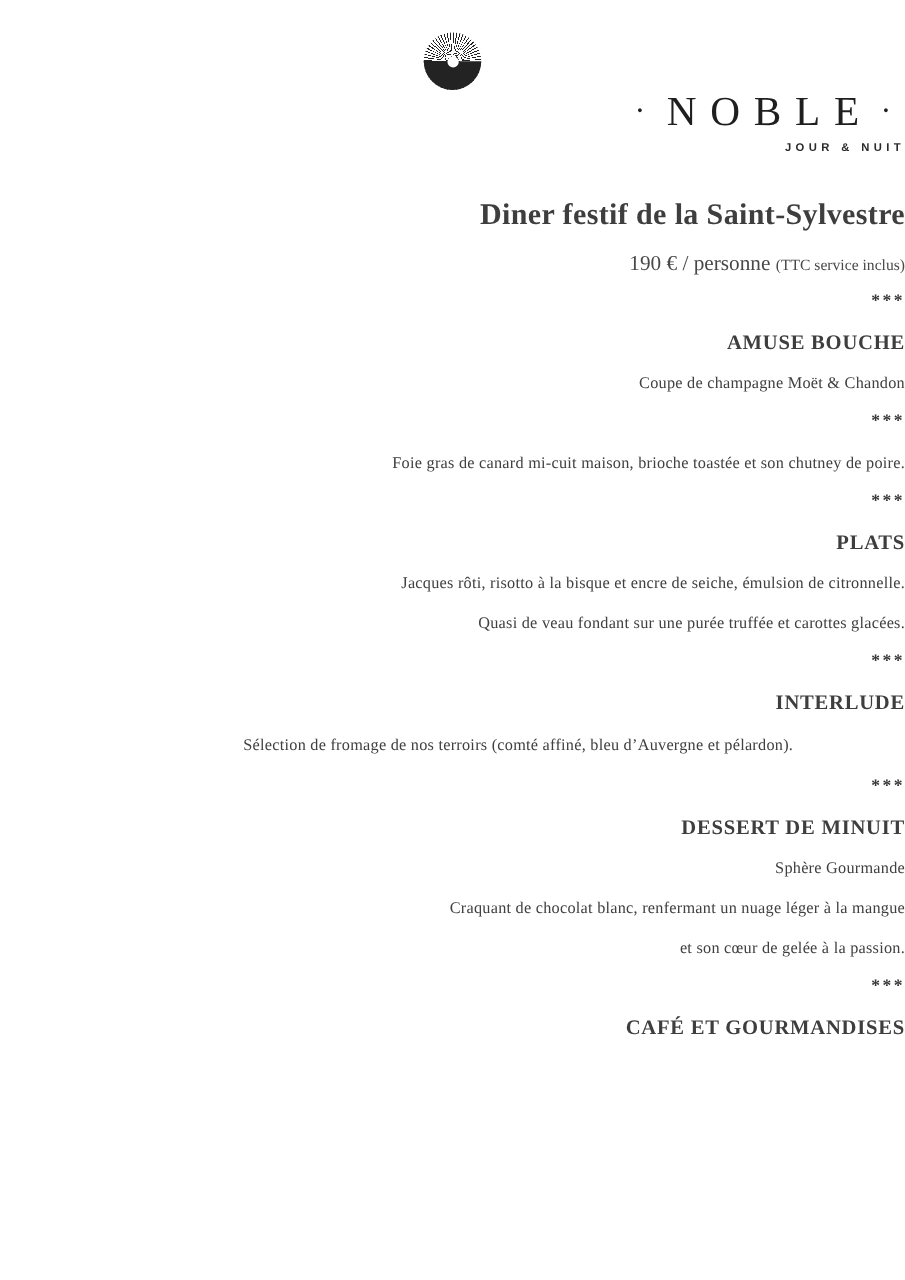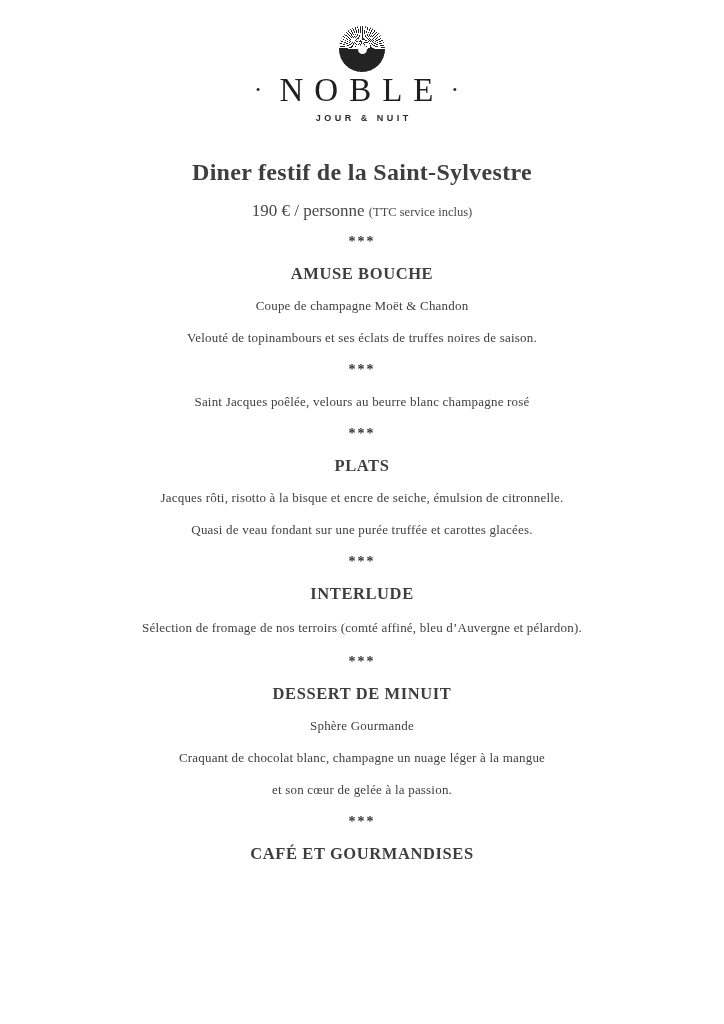--- a/index.html
+++ b/index.html
@@ -13,7 +13,7 @@
   .page {
     width: 724px; height: 904px;
     padding-top: 26px;
-    text-align: center;
+    text-align: right;
   }
 
   

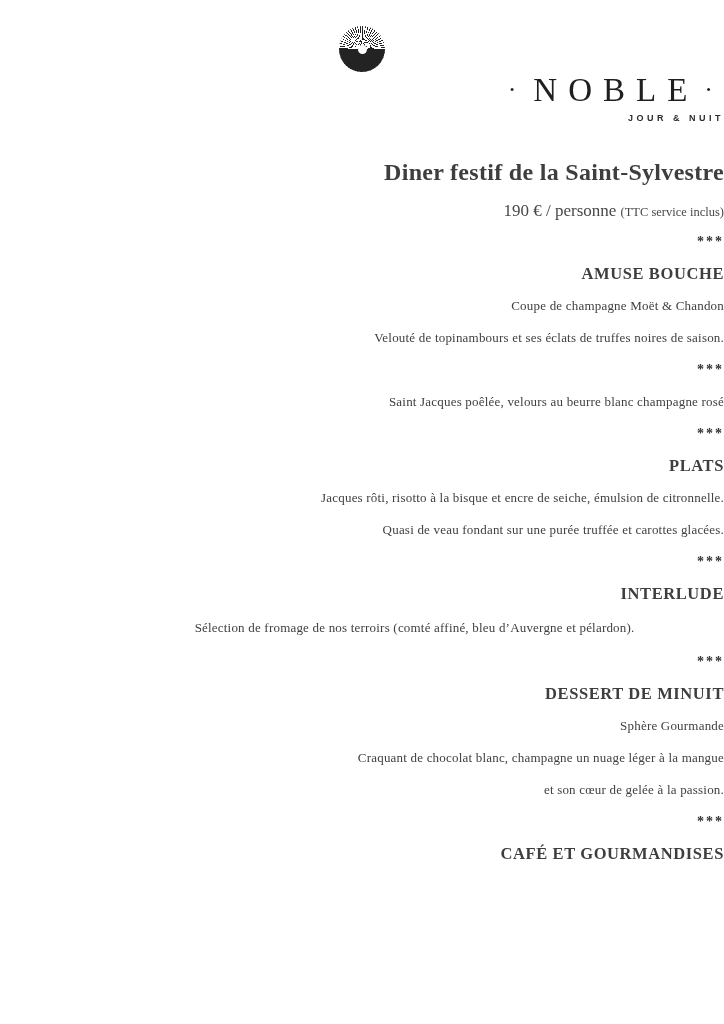--- a/index.html
+++ b/index.html
@@ -119,7 +119,6 @@
   <div class="menu-line separator">***</div>
   <h2 class="menu-line section-heading">AMUSE BOUCHE</h2>
   <p class="menu-line">Coupe de champagne Moët &amp; Chandon</p>
-  <p class="menu-line">Velouté de topinambours et ses éclats de truffes noires de saison.</p>
 
   <div class="menu-line separator">***</div>
   <p class="menu-line">Saint Jacques poêlée, velours au beurre blanc champagne rosé</p>

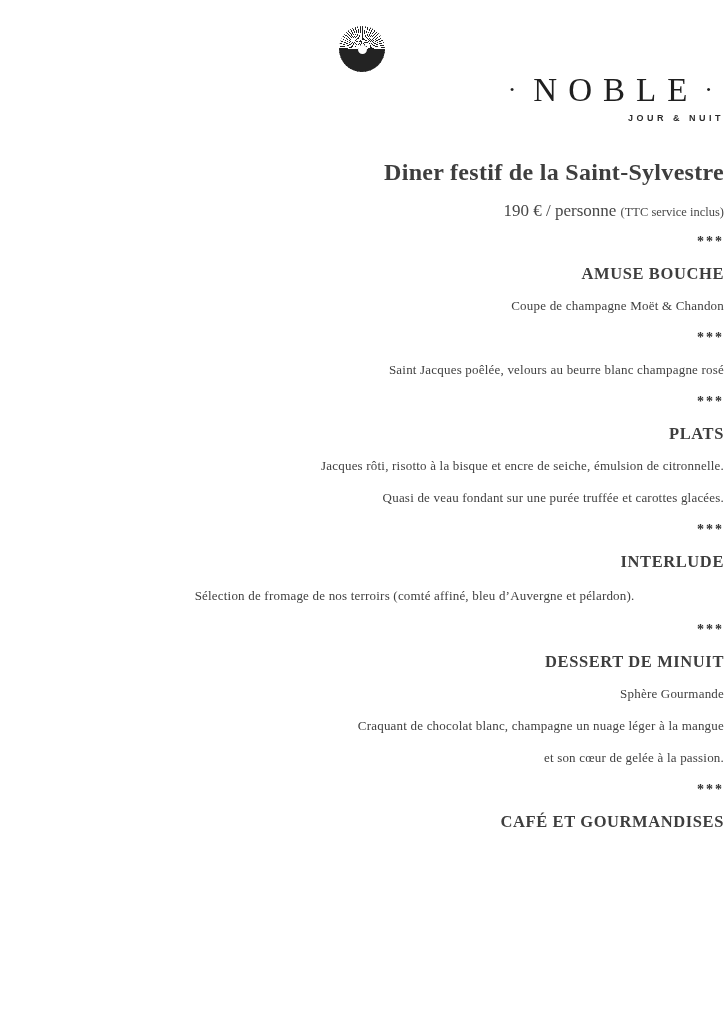--- a/index.html
+++ b/index.html
@@ -121,6 +121,7 @@
   <p class="menu-line">Coupe de champagne Moët &amp; Chandon</p>
 
   <div class="menu-line separator">***</div>
+  <p class="menu-line">Foie gras de canard mi-cuit maison, brioche toastée et son chutney de poire.</p>
   <p class="menu-line">Saint Jacques poêlée, velours au beurre blanc champagne rosé</p>
 
   <div class="menu-line separator">***</div>

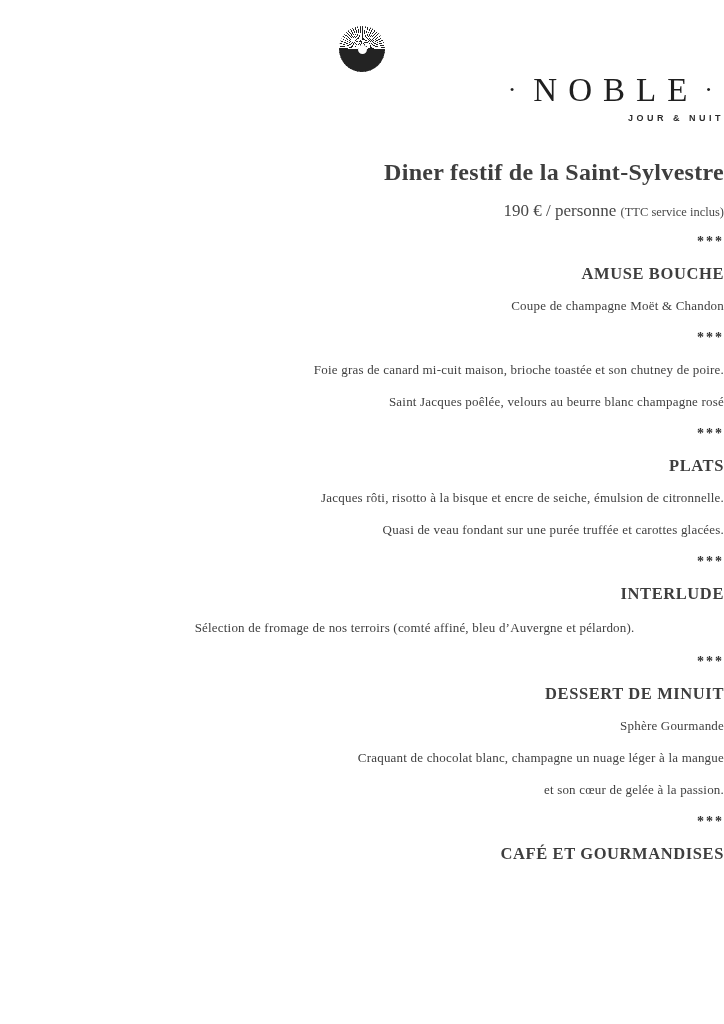--- a/index.html
+++ b/index.html
@@ -122,7 +122,6 @@
 
   <div class="menu-line separator">***</div>
   <p class="menu-line">Foie gras de canard mi-cuit maison, brioche toastée et son chutney de poire.</p>
-  <p class="menu-line">Saint Jacques poêlée, velours au beurre blanc champagne rosé</p>
 
   <div class="menu-line separator">***</div>
   <h2 class="menu-line section-heading">PLATS</h2>

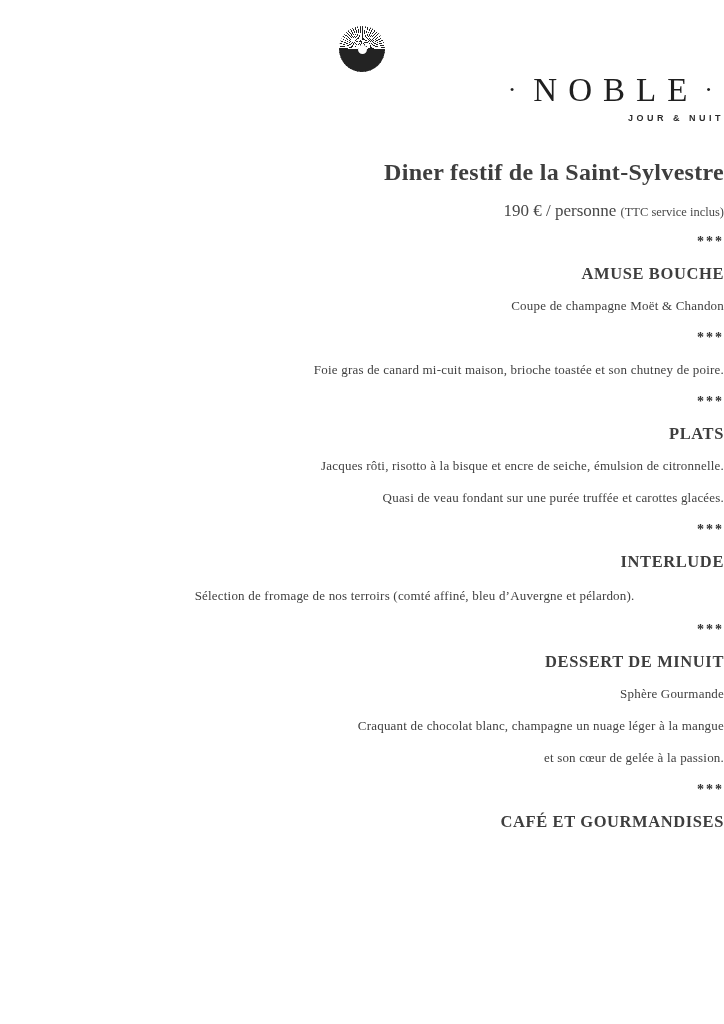--- a/index.html
+++ b/index.html
@@ -135,7 +135,7 @@
   <div class="menu-line separator">***</div>
   <h2 class="menu-line section-heading">DESSERT DE MINUIT</h2>
   <p class="menu-line">Sphère Gourmande</p>
-  <p class="menu-line">Craquant de chocolat blanc, champagne un nuage léger à la mangue</p>
+  <p class="menu-line">Craquant de chocolat blanc, renfermant un nuage léger à la mangue</p>
   <p class="menu-line">et son cœur de gelée à la passion.</p>
 
   <div class="menu-line separator">***</div>

